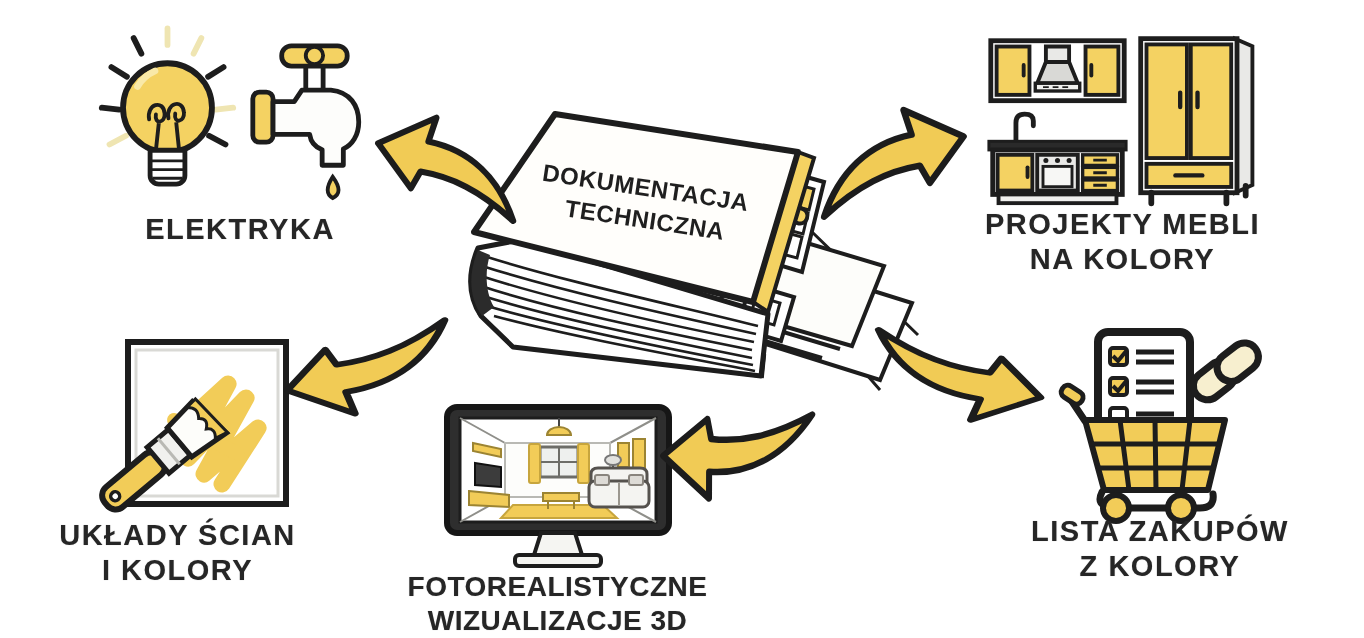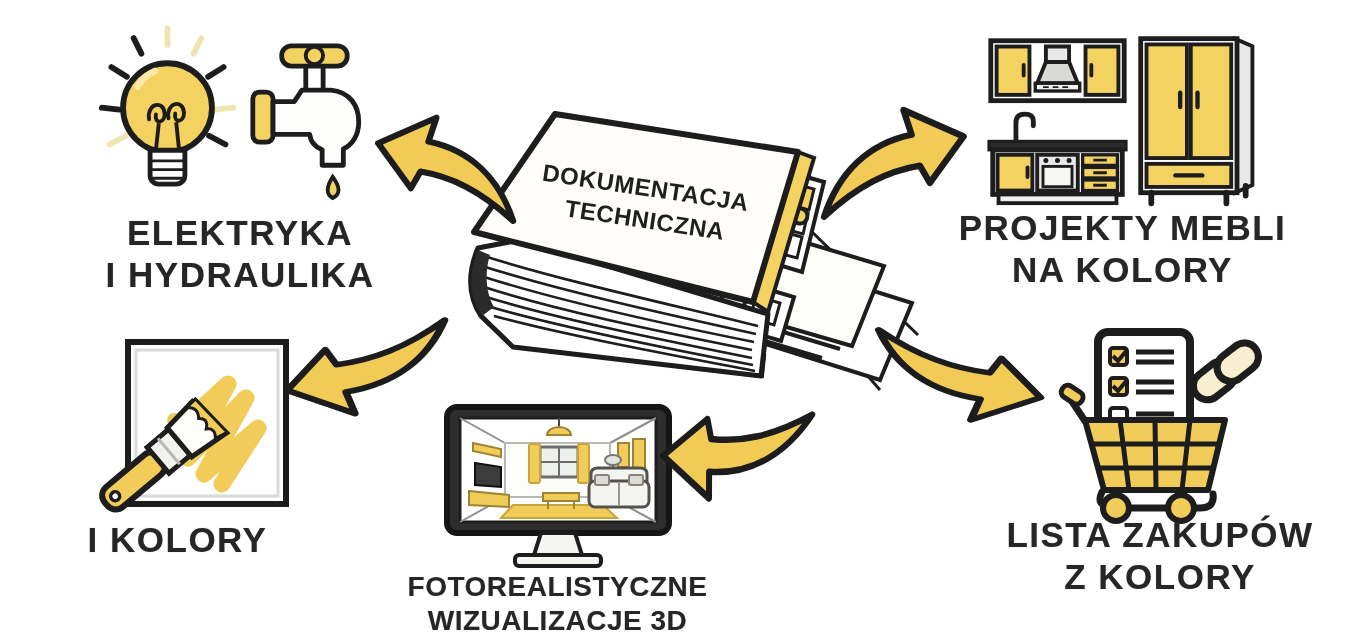--- a/index.html
+++ b/index.html
@@ -10,7 +10,7 @@
   .abs{position:absolute;}
   .label{
     position:absolute;text-align:center;color:#262626;font-weight:bold;
-    font-size:35px;line-height:1.18;letter-spacing:1.5px;
+    font-size:29px;line-height:1.18;letter-spacing:1.5px;
     text-shadow:0 0 1px rgba(60,60,60,.35);
     white-space:nowrap;
   }

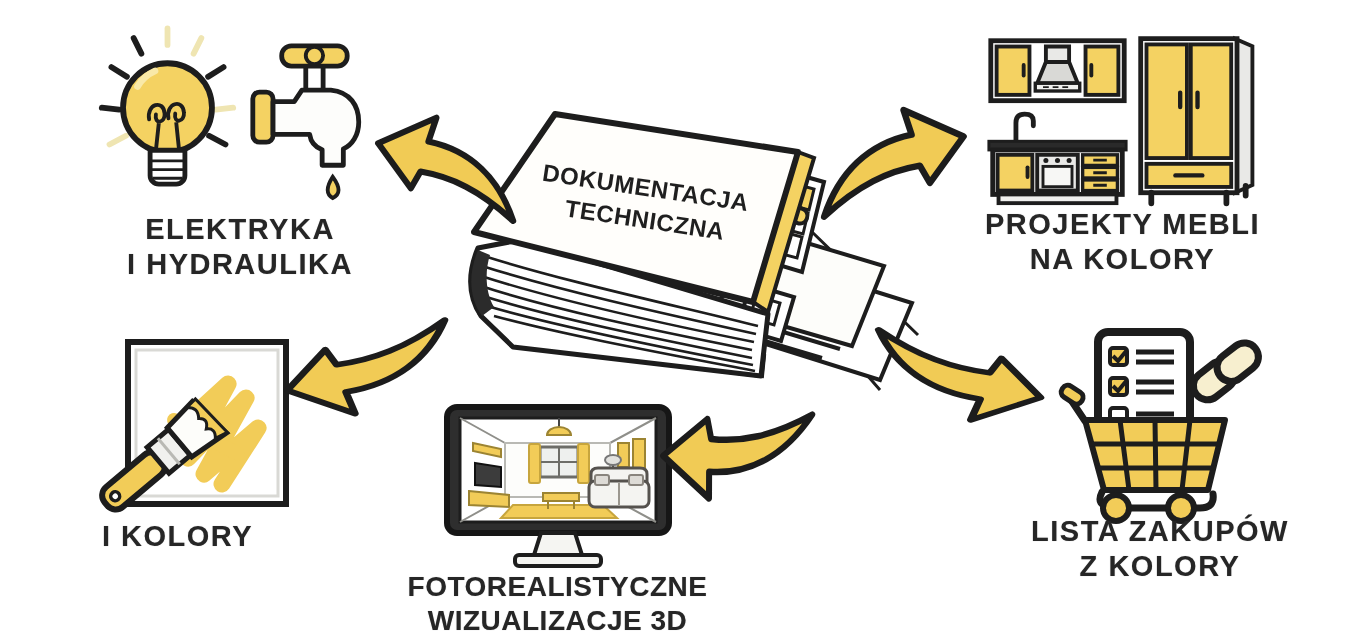--- a/index.html
+++ b/index.html
@@ -60,7 +60,6 @@
 
   <div class="label" style="left:55px;top:212px;width:370px;">
     <div class="l1">ELEKTRYKA</div>
-    <div class="l2">I HYDRAULIKA</div>
   </div>
 
   <svg class="abs" style="left:985px;top:30px" width="145" height="180" viewBox="0 0 150 180">

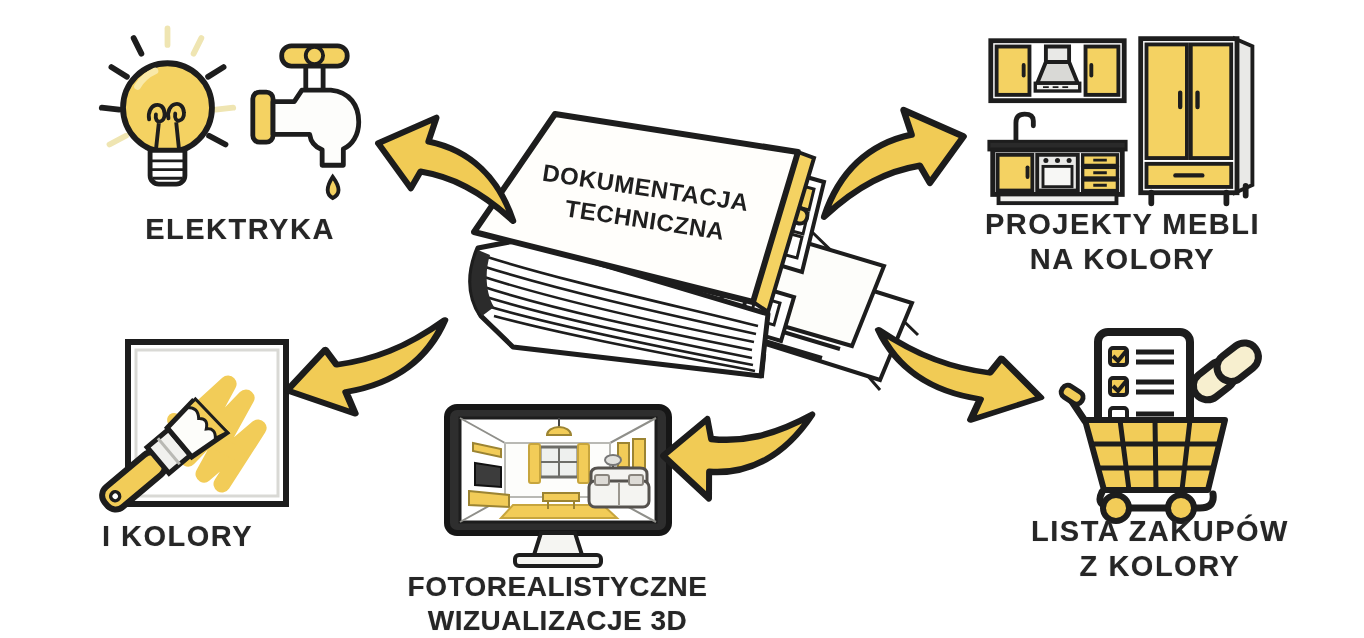--- a/index.html
+++ b/index.html
@@ -163,6 +163,7 @@
   </svg>
 
   <div class="label" style="left:25px;top:518px;width:305px;">
+    <div>UKŁADY ŚCIAN</div>
     <div class="l2">I KOLORY</div>
   </div>
 

